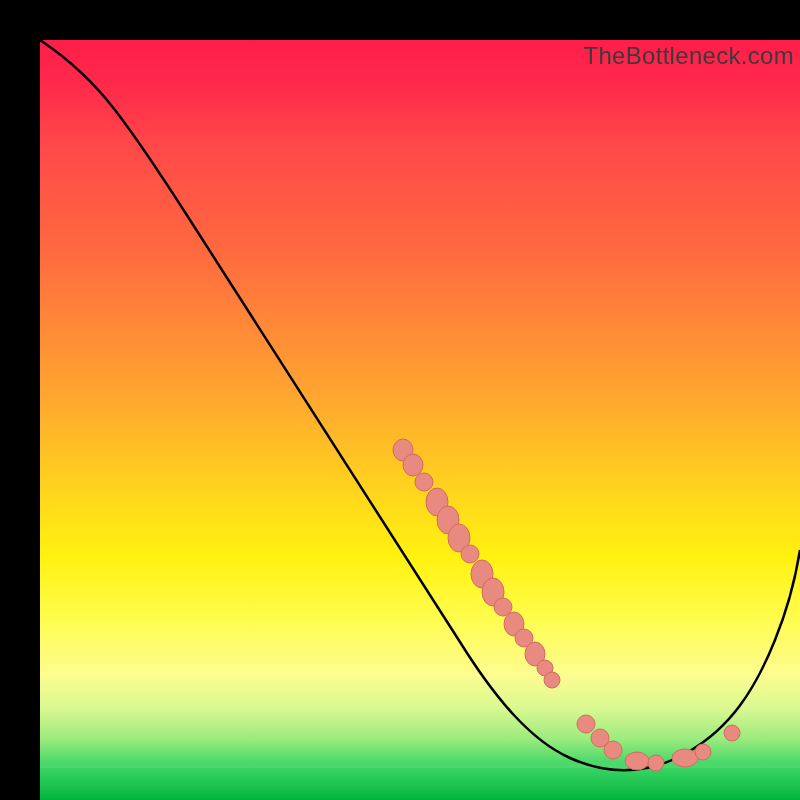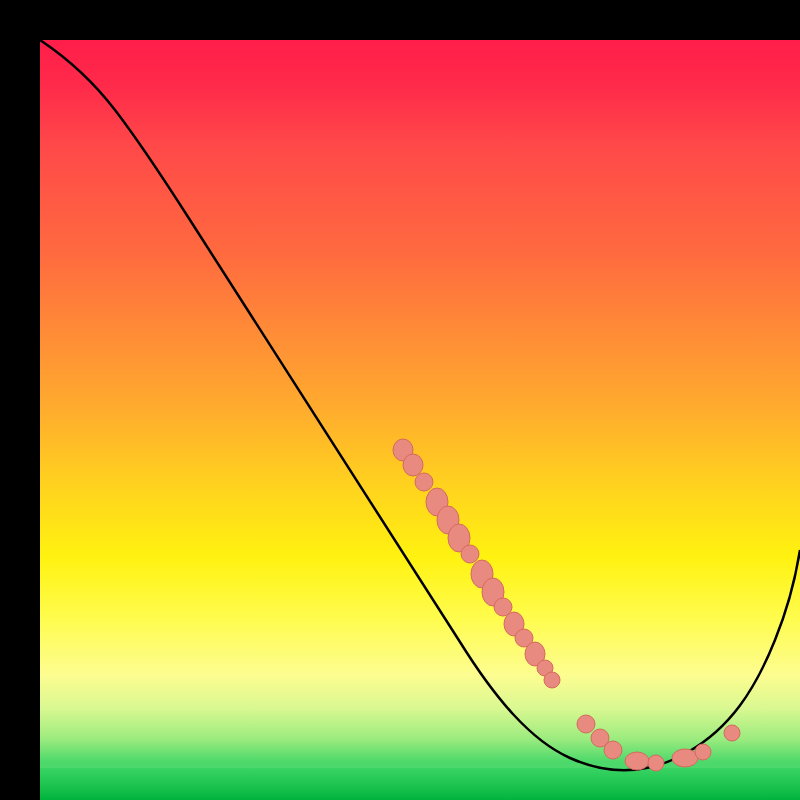--- a/index.html
+++ b/index.html
@@ -95,6 +95,7 @@
   <div class="plot-area">
     <div class="green-strip"></div>
 
+    <div class="watermark">TheBottleneck.com</div>
 
     <svg class="overlay" viewBox="0 0 760 760" preserveAspectRatio="none">
 

